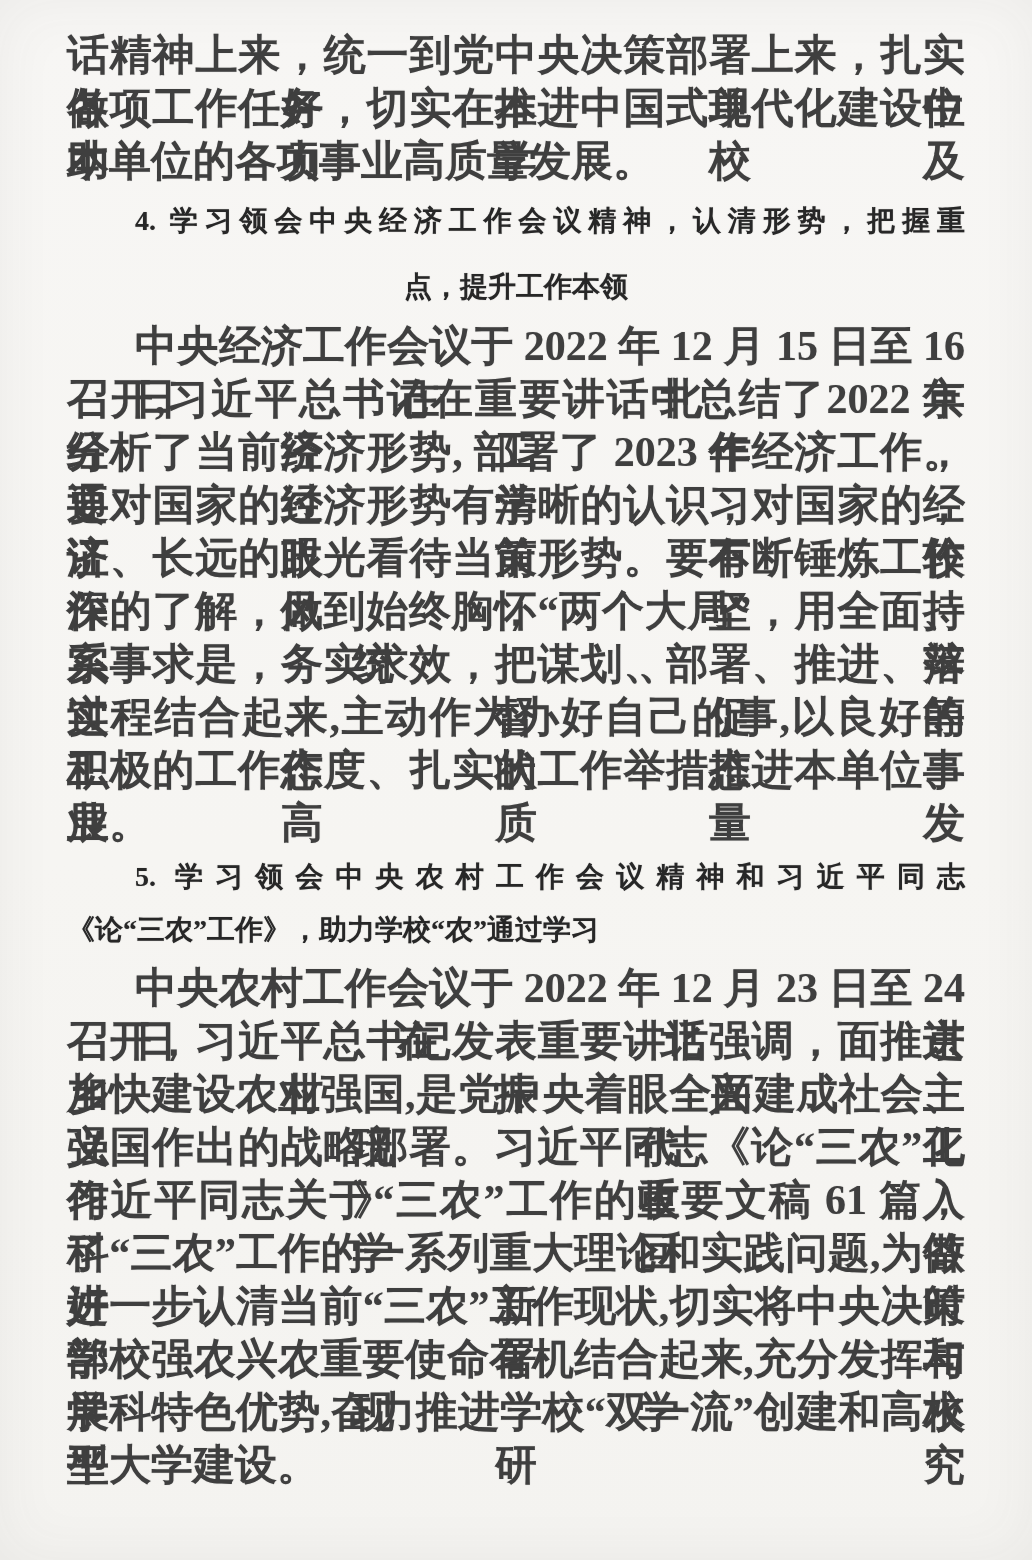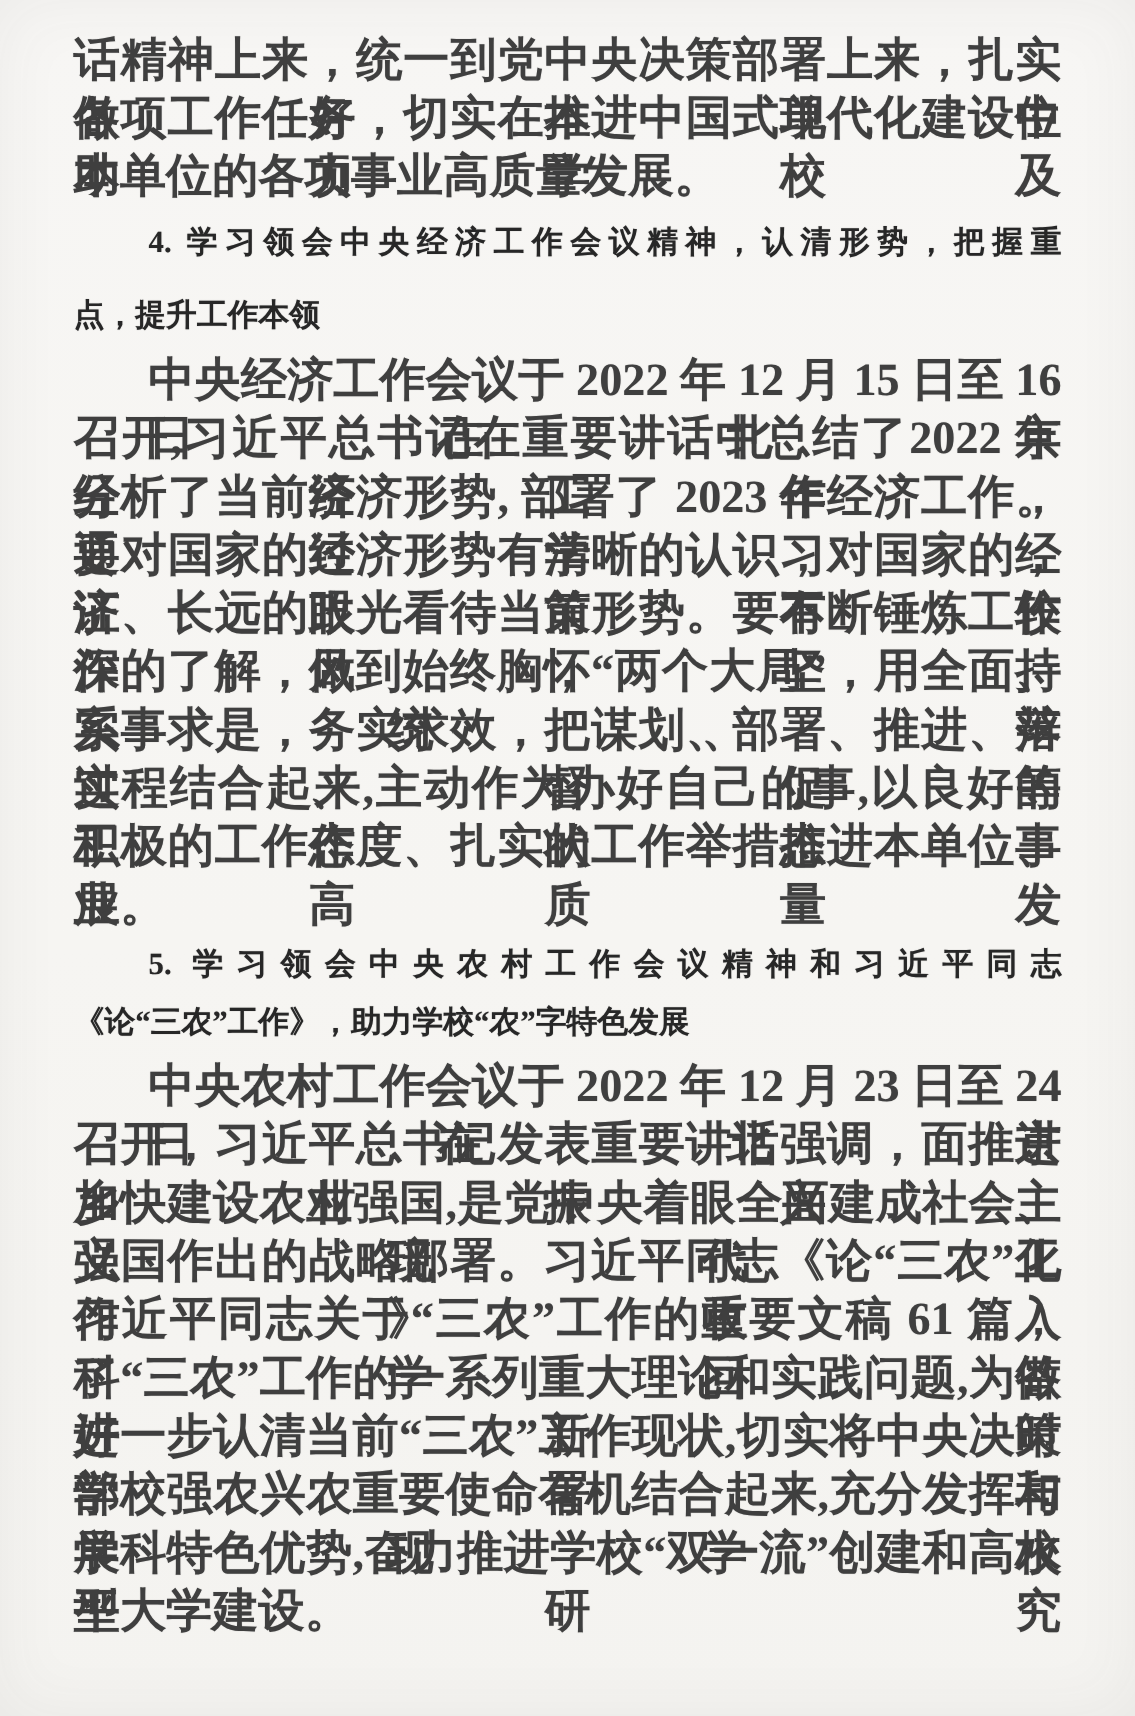--- a/index.html
+++ b/index.html
@@ -44,6 +44,7 @@
   .heading.loose .line {
     height: 66px;
     line-height: 66px;
+    text-align: center;
   }
   
   .heading.compact + .paragraph { margin-top: 6px; }

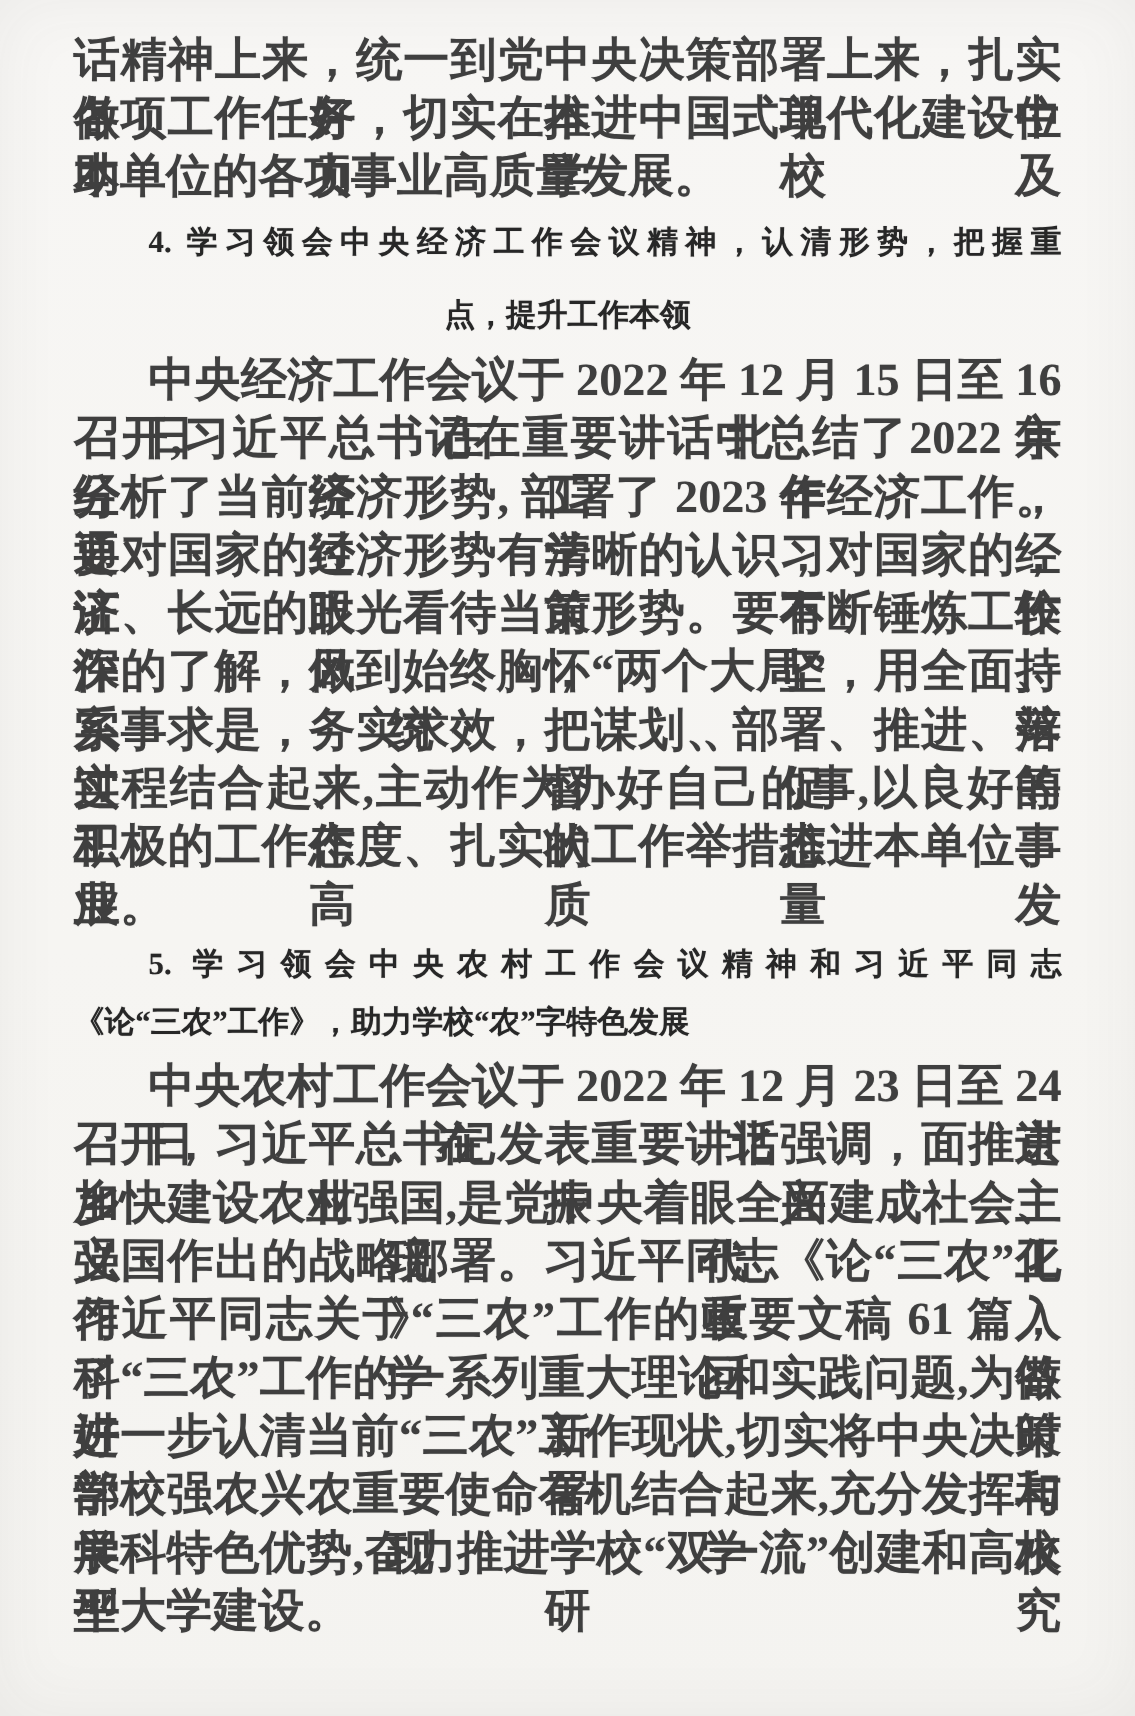--- a/index.html
+++ b/index.html
@@ -84,7 +84,7 @@
       </div>
       <div class="block heading compact">
         <div class="line indent stretch">5. 学习领会中央农村工作会议精神和习近平同志</div>
-        <div class="line">《论“三农”工作》，助力学校“农”字特色发展</div>
+        <div class="line">《论“三农”工作》，助力学校“农”通过学习</div>
       </div>
       <div class="block paragraph">
         <div class="line indent stretch">中央农村工作会议于 2022 年 12 月 23 日至 24 日在北京</div>

